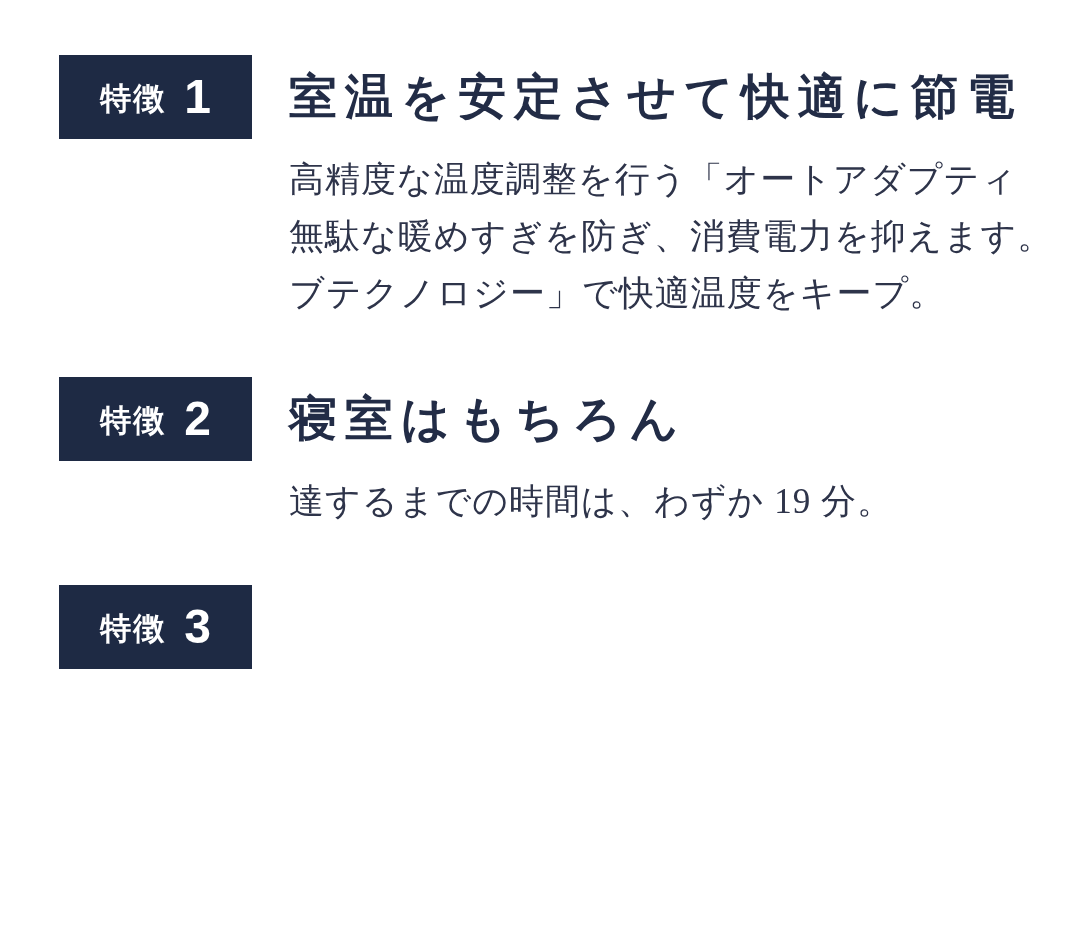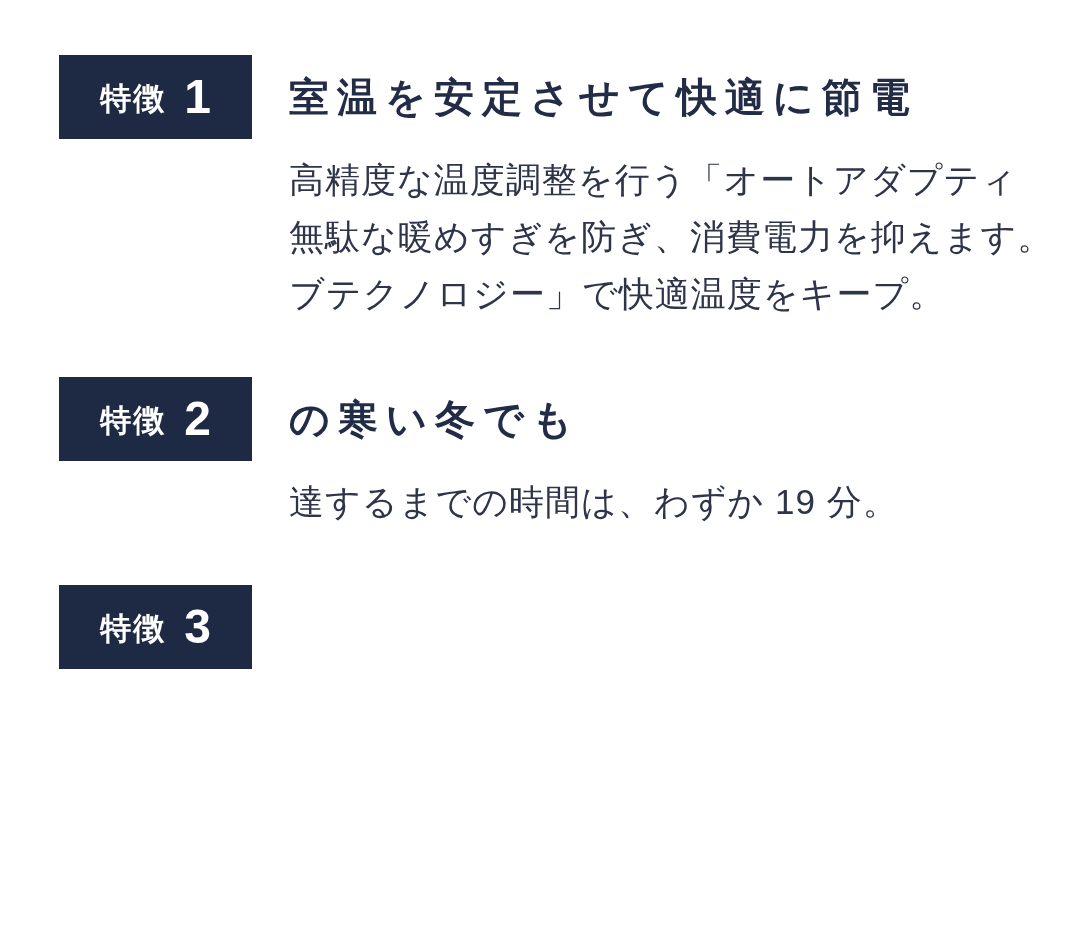--- a/index.html
+++ b/index.html
@@ -56,7 +56,7 @@
     height: 84px;
     display: flex;
     align-items: center;
-    font-size: 40px;
+    font-size: 48px;
     font-weight: 800;
     letter-spacing: 8px;
     color: #222c46;

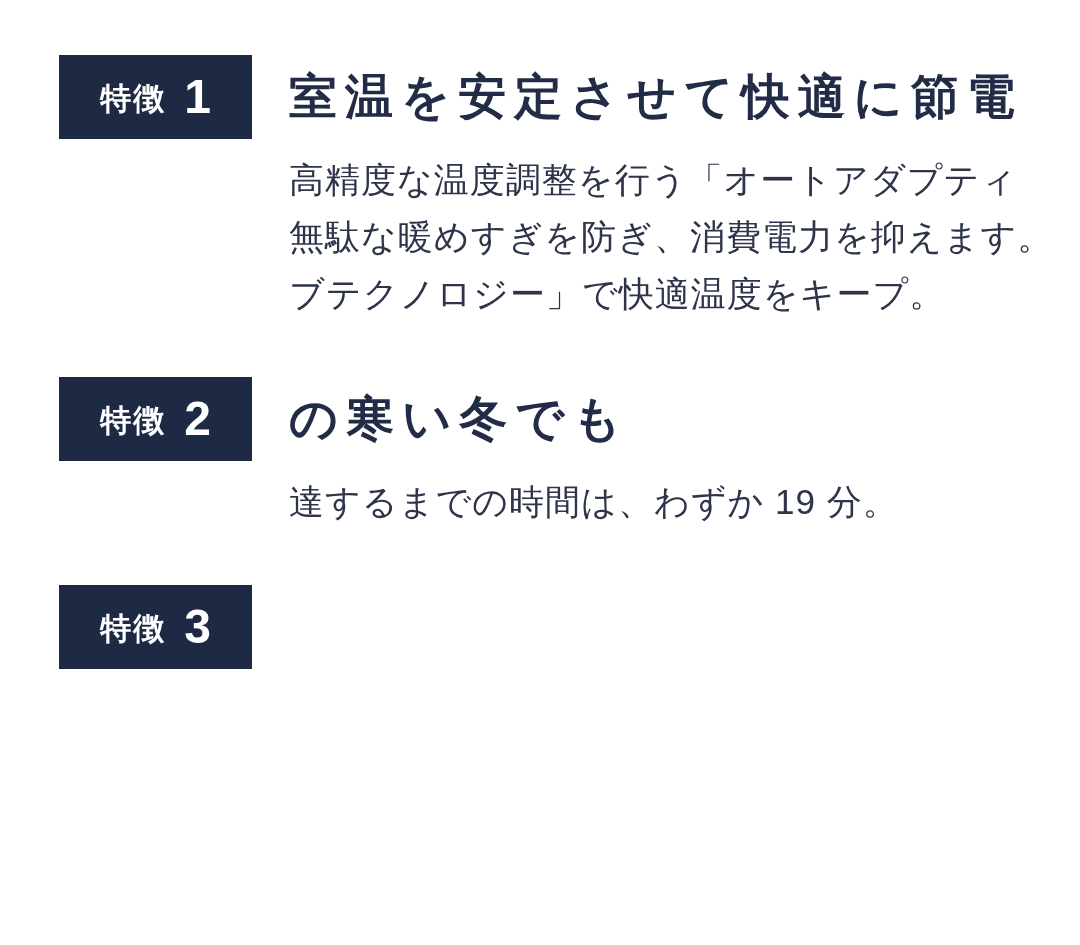--- a/index.html
+++ b/index.html
@@ -66,6 +66,7 @@
     margin-top: 12px;
     color: #2e344a;
     font-weight: 500;
+    font-family: Liberation Serif, serif;
   }
   .body-line {
     font-size: 35px;

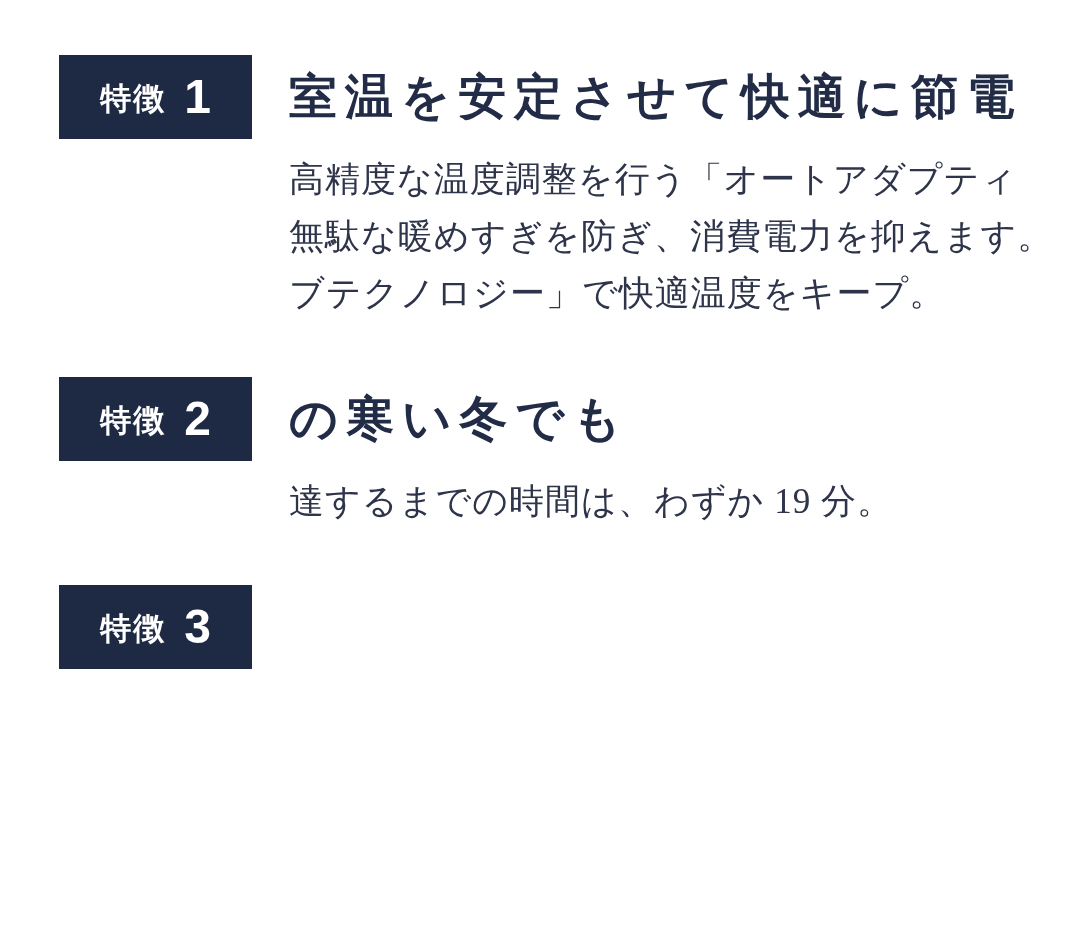--- a/index.html
+++ b/index.html
@@ -101,7 +101,7 @@
       <span class="badge-number">2</span>
     </div>
     <div class="feature-content">
-      <div class="feature-heading">の寒い冬でも</div>
+      <div class="feature-heading">寝室はもちろん</div>
       <div class="feature-body">
         <div class="body-line">達するまでの時間は、わずか 19 分。</div>
       </div>

